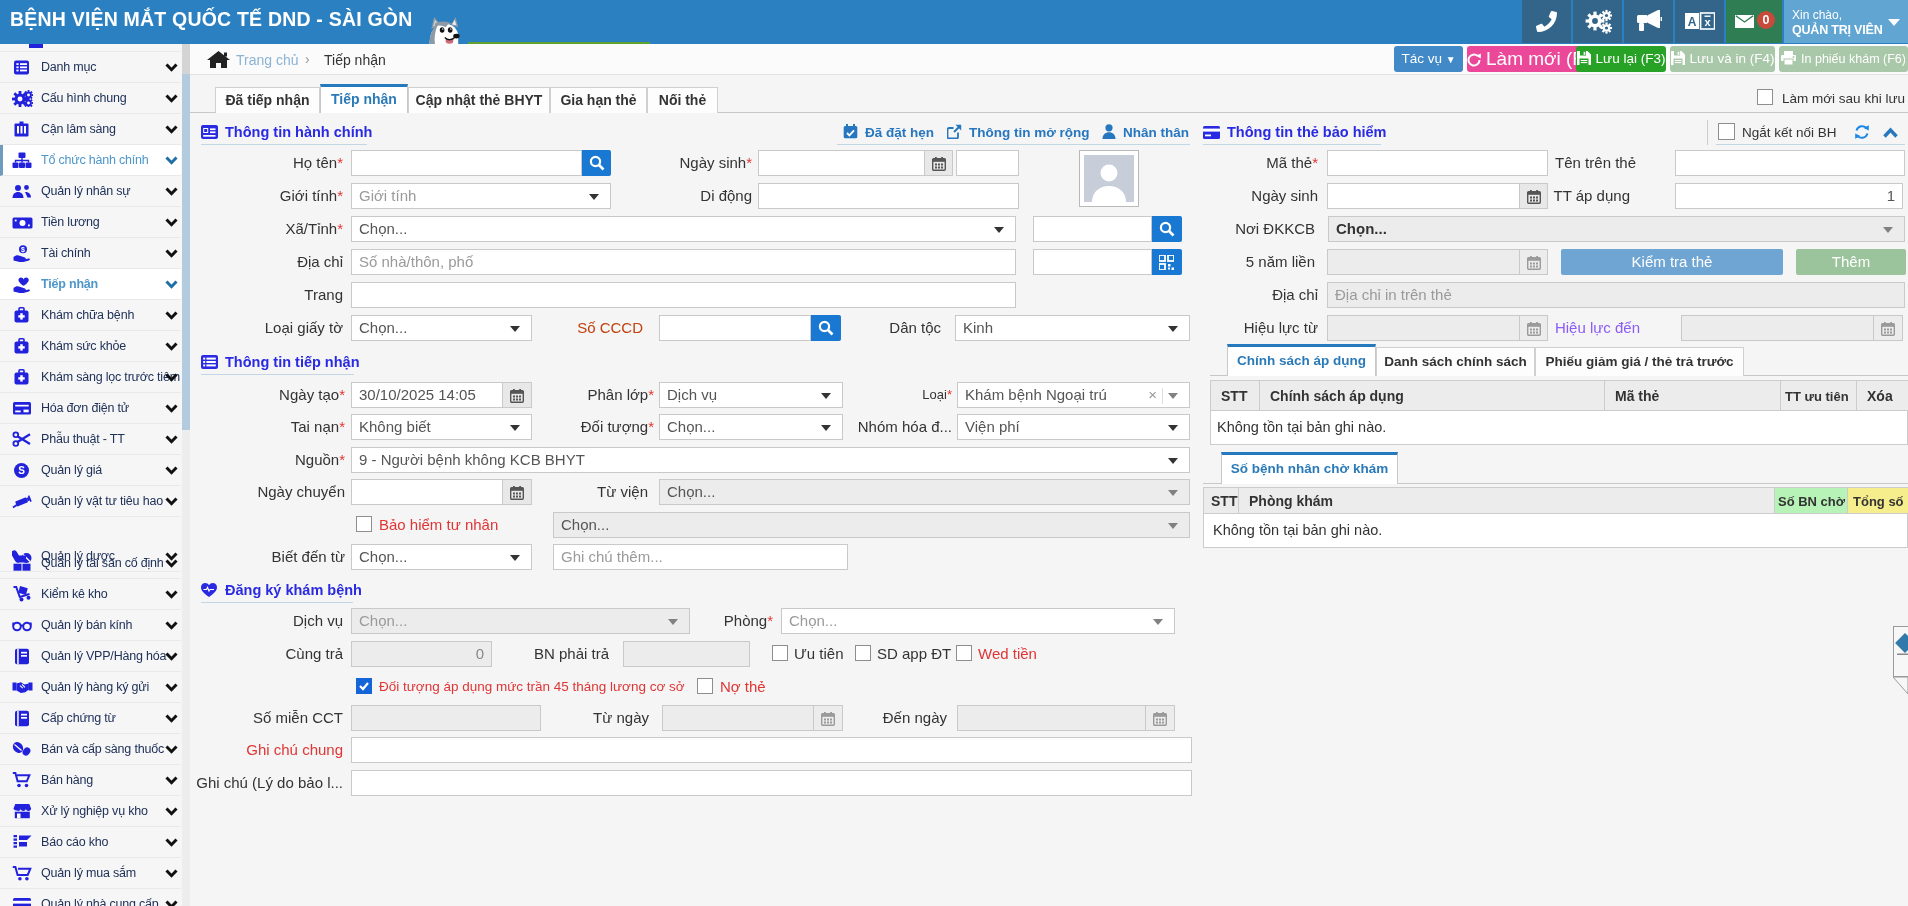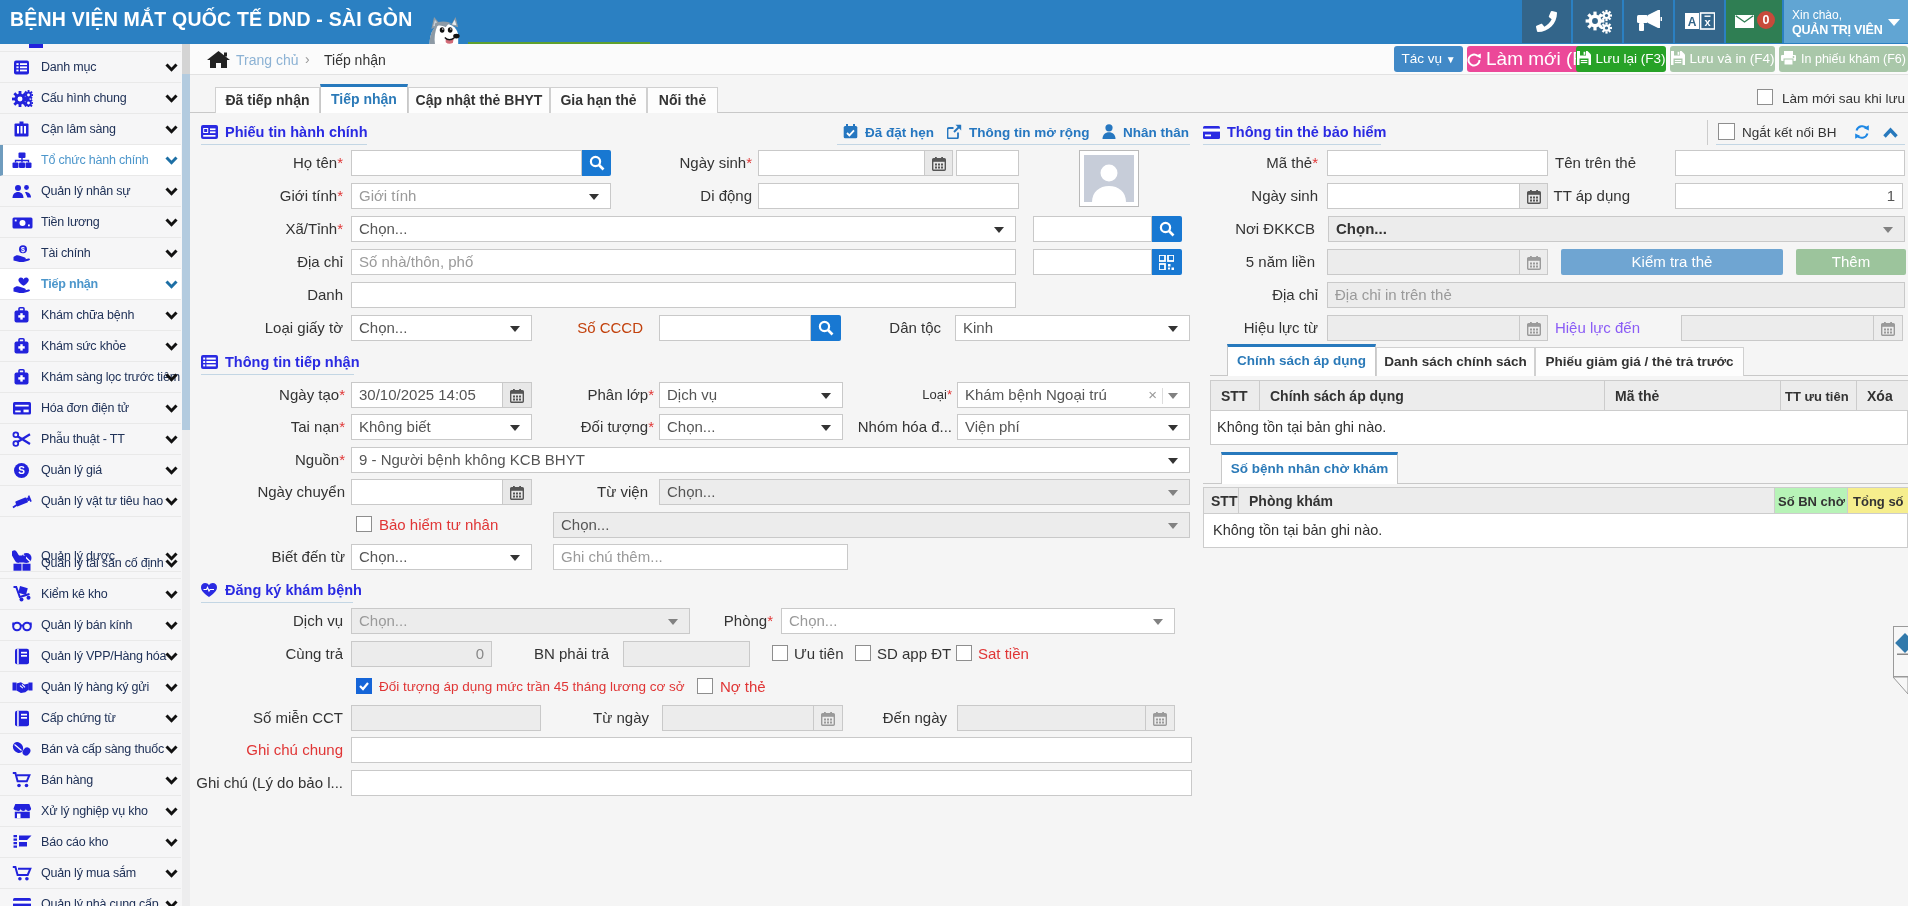--- a/index.html
+++ b/index.html
@@ -523,7 +523,7 @@
       <rect x="9" y="6.4" width="5.5" height="1.7" fill="#fff"></rect>
       <rect x="2.2" y="10" width="12.3" height="1.7" fill="#fff"></rect>
     </svg></div>
-<div class="a" style="left:225px;top:123px;font-size:14.5px;font-weight:bold;color:#2a2ae2;line-height:19px">Phiếu tin hành chính</div>
+<div class="a" style="left:225px;top:123px;font-size:14.5px;font-weight:bold;color:#2a2ae2;line-height:19px">Thông tin hành chính</div>
 <div class="a" style="left:201px;top:144px;width:166px;height:1px;background:#c3d6e4"></div>
 <div class="blue-link" style="left:843px;top:122px"><svg style="vertical-align:-2px;margin-right:7px" width="15" height="15" viewBox="0 0 15 15">
       <rect x="0.7" y="2" width="13.6" height="12.3" rx="1.5" fill="#2677c0"></rect>

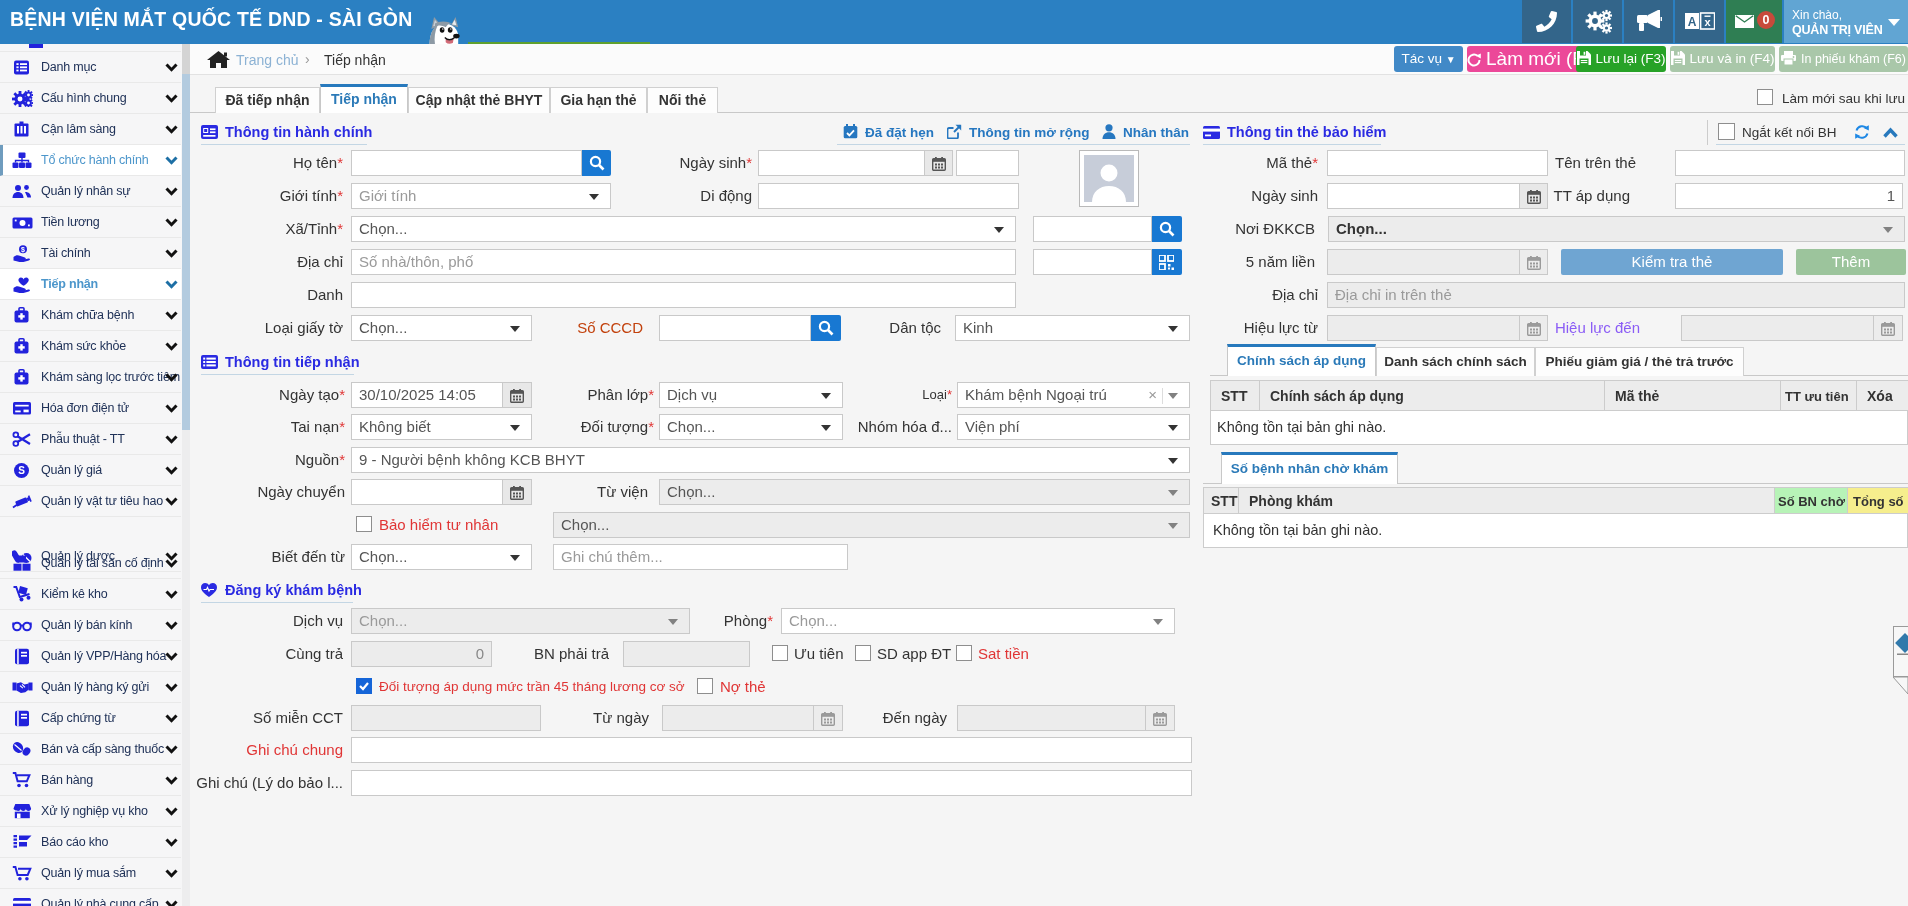--- a/index.html
+++ b/index.html
@@ -599,7 +599,7 @@
       <rect x="9" y="12.5" width="2" height="2" fill="#fff"></rect>
     </svg>
   </div>
-<div class="lbl" style="left:43px;top:282px;width:300px;color:#333;font-size:15px">Danh</div>
+<div class="lbl" style="left:43px;top:282px;width:300px;color:#333;font-size:15px">Trang</div>
 <div class="inp" style="left:351px;top:282px;width:665px;"></div>
 <div class="lbl" style="left:43px;top:315px;width:300px;color:#333;font-size:15px">Loại giấy tờ</div>
 <div class="inp" style="left:351px;top:315px;width:181px;padding-right:26px;">Chọn...<div class="arr"></div></div>

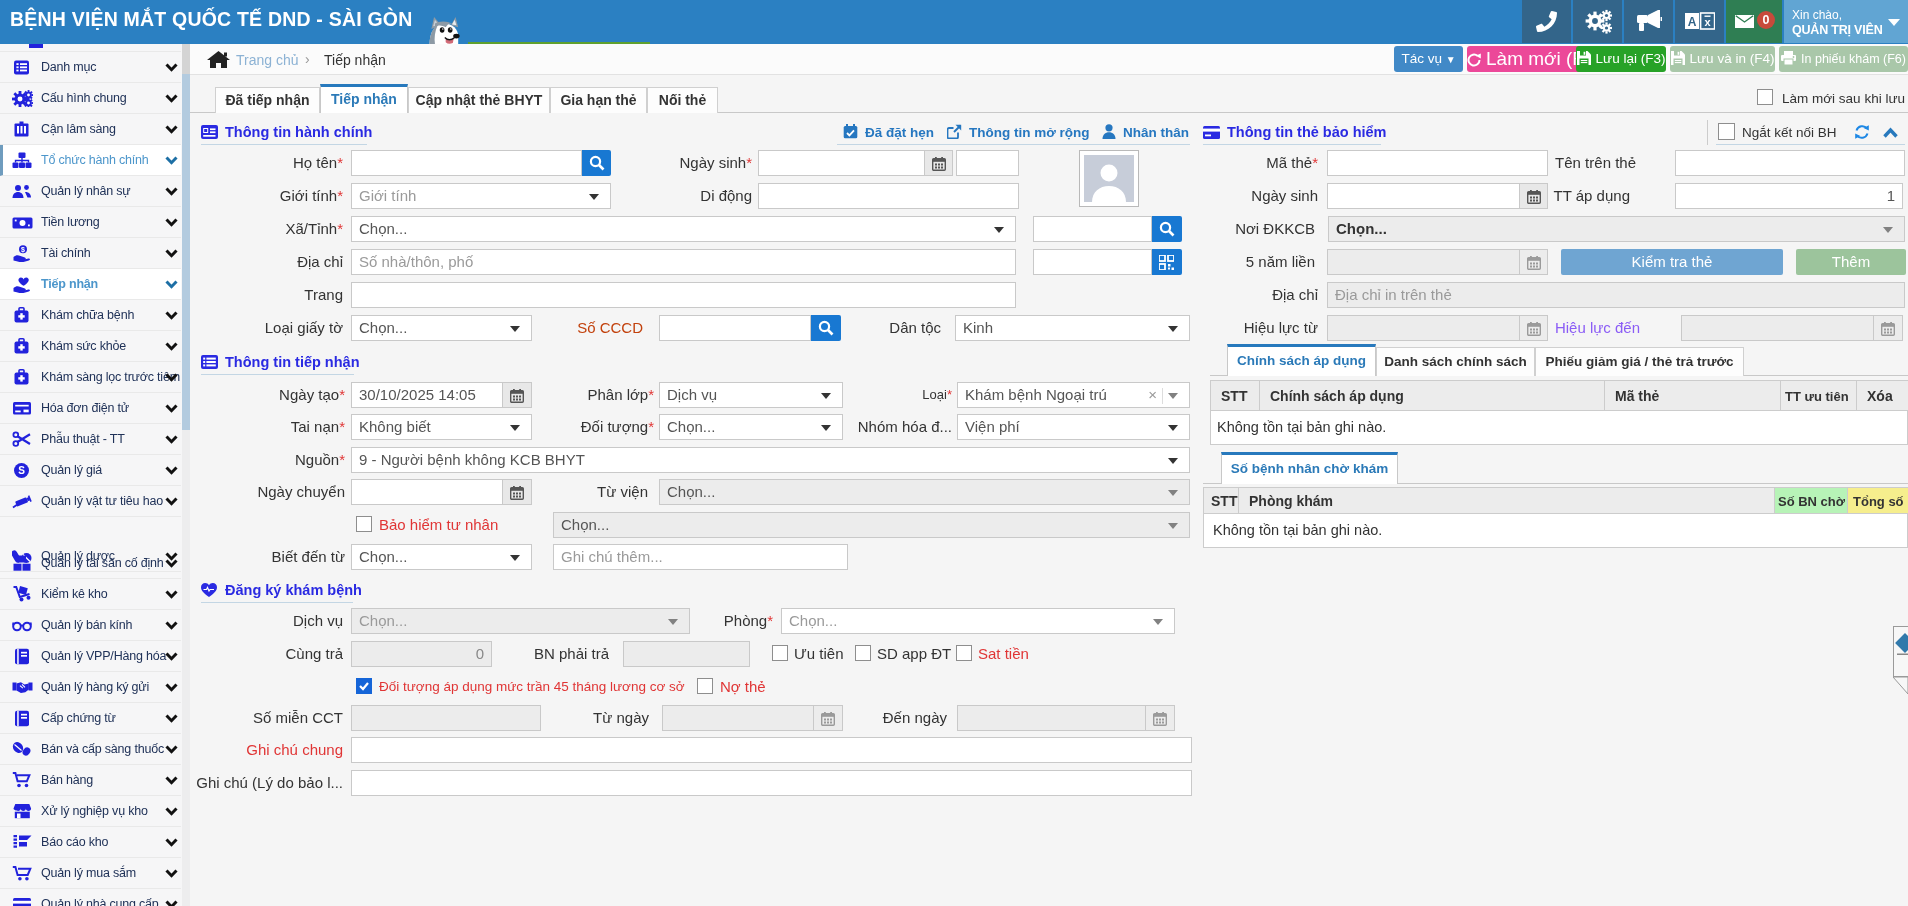--- a/index.html
+++ b/index.html
@@ -695,7 +695,7 @@
 <div class="cbx" style="left:855px;top:645px;width:16px;height:16px"></div>
 <div class="a" style="left:877px;top:645px">SD app ĐT</div>
 <div class="cbx" style="left:956px;top:645px;width:16px;height:16px"></div>
-<div class="a red" style="left:978px;top:645px">Sat tiền</div>
+<div class="a red" style="left:978px;top:645px">Wed tiền</div>
 <div class="a" style="left:356px;top:678px;width:16px;height:16px;background:#1565d8;border:1px solid #1565d8"><svg width="14" height="14" viewBox="0 0 14 14">
       <path d="M3 7l3 3 5-6" stroke="#fff" stroke-width="2.2" fill="none"></path>
     </svg></div>

